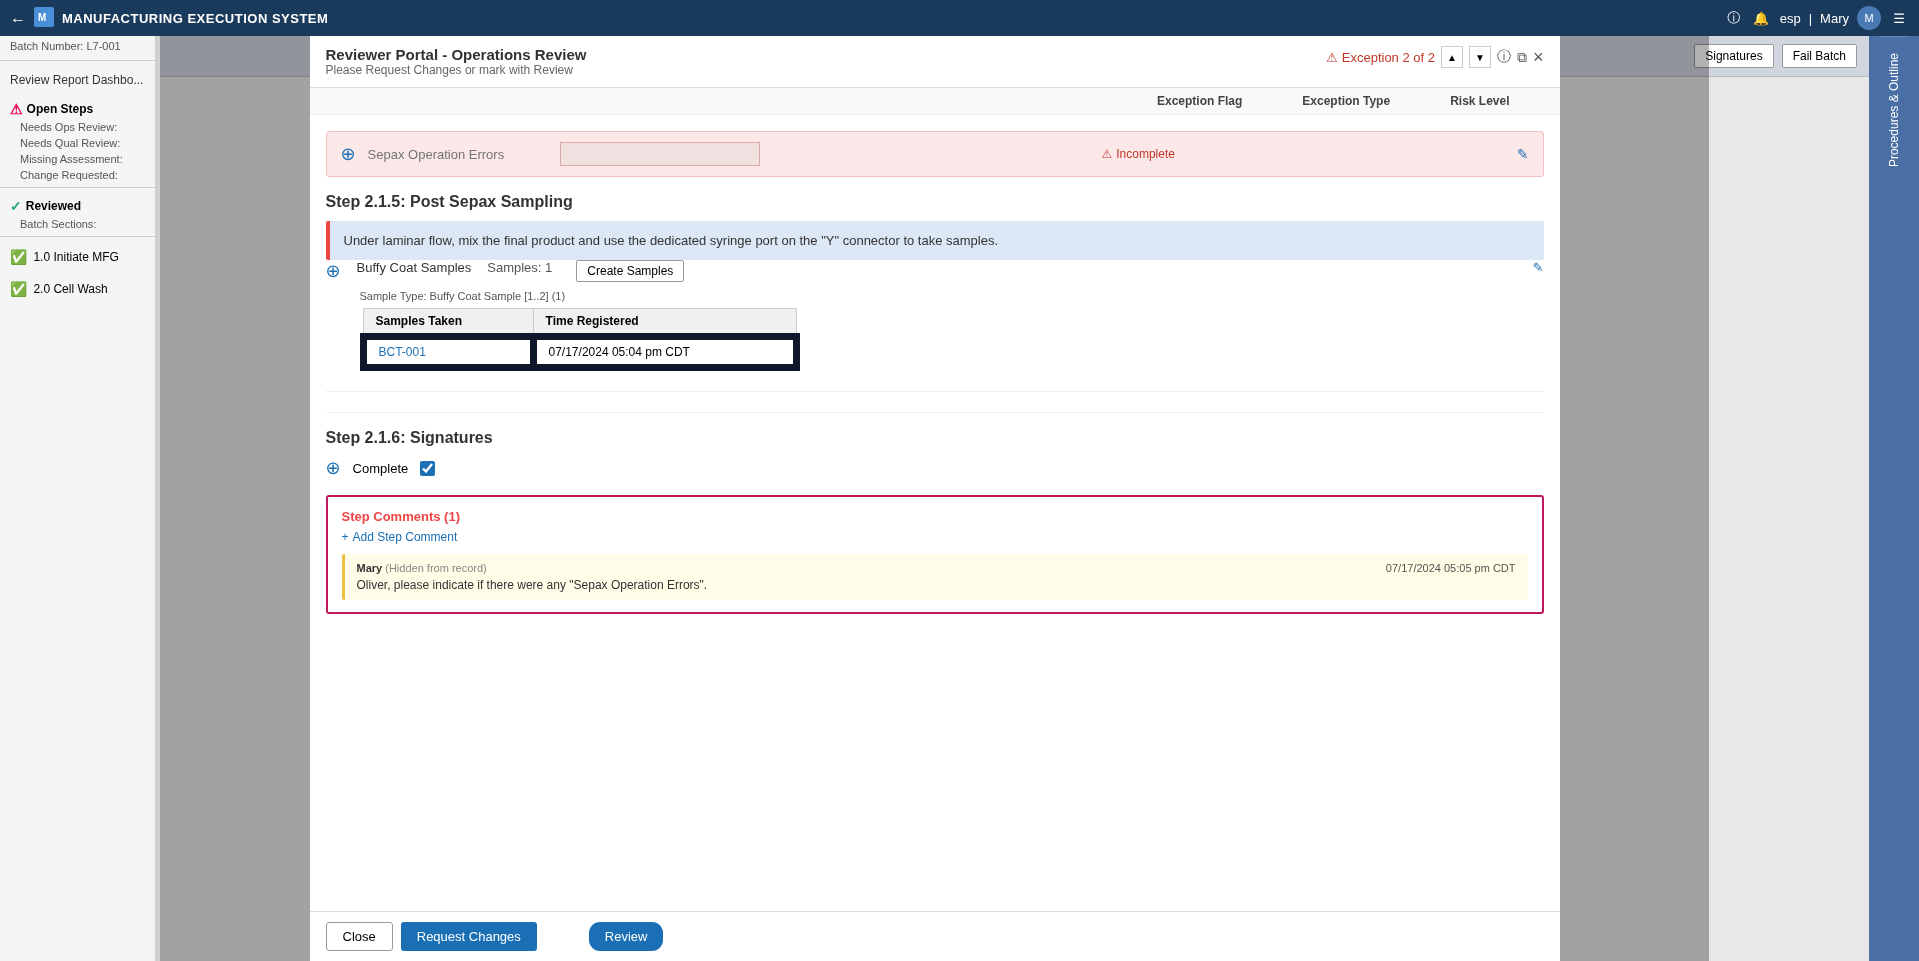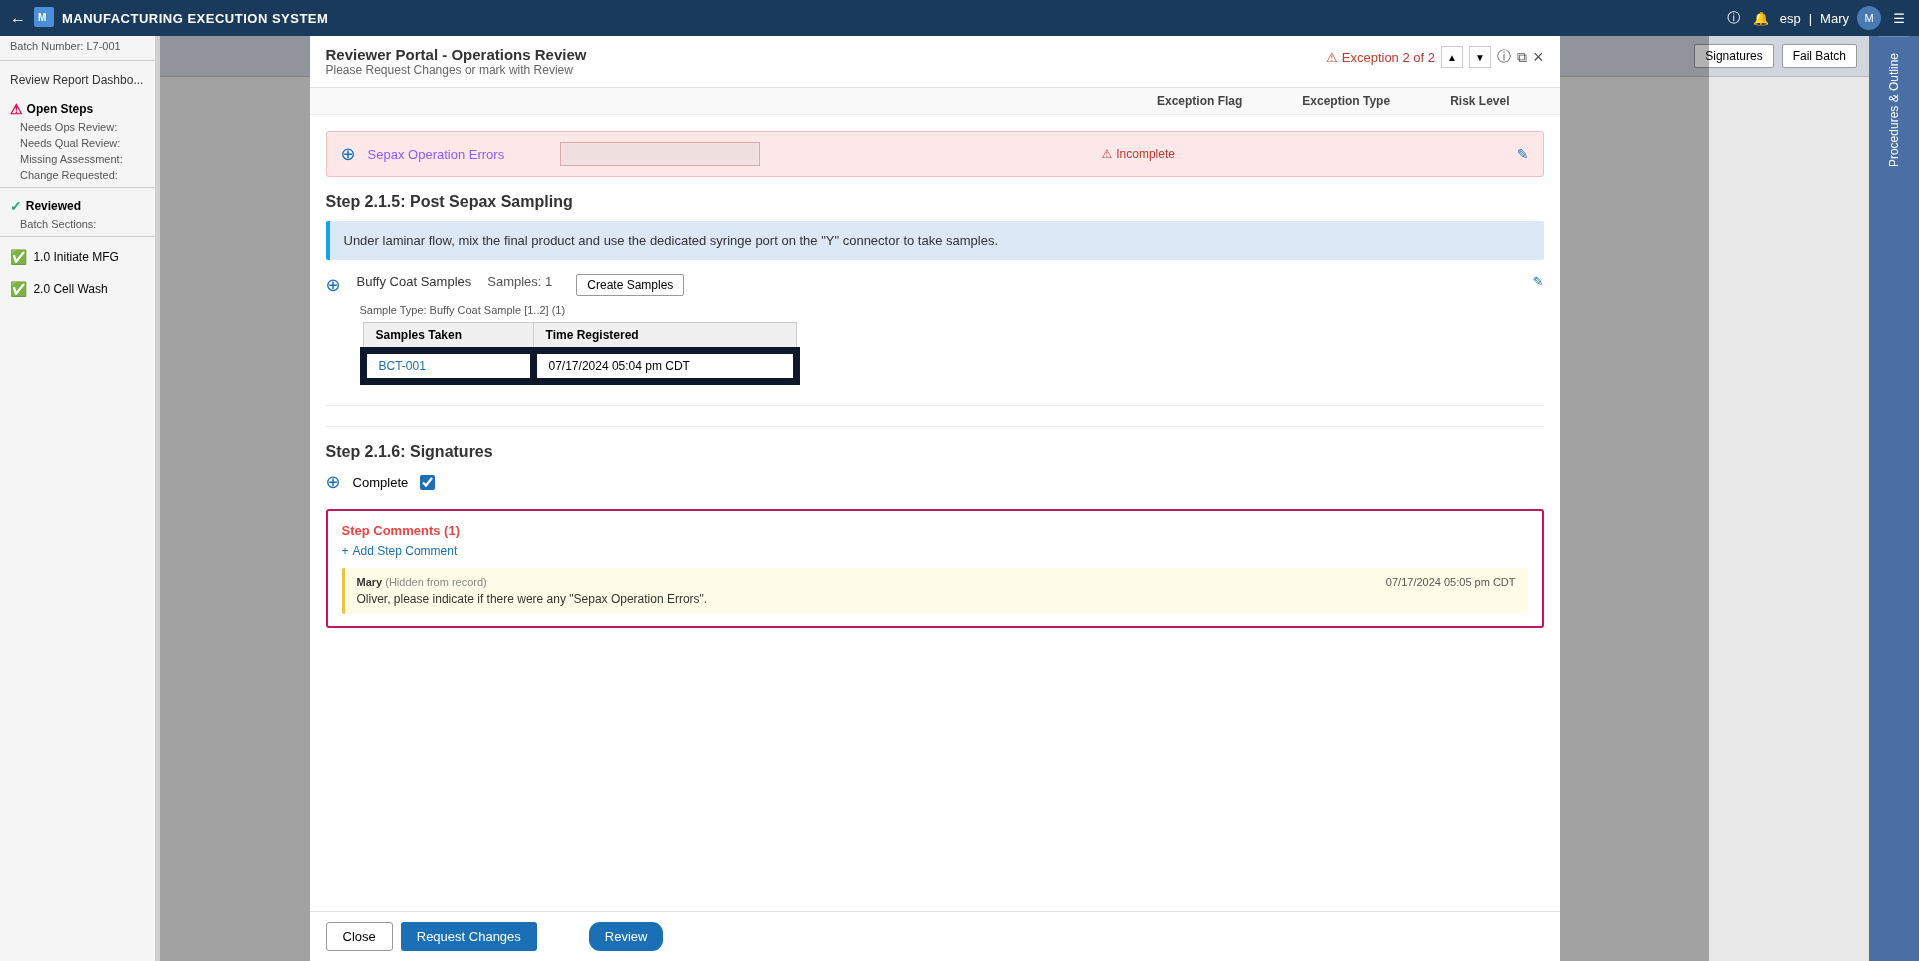--- a/index.html
+++ b/index.html
@@ -133,7 +133,7 @@
     .error-row .plus-btn {
       color: #1a6fb5; font-size: 18px; cursor: pointer;
     }
-    .error-row .error-label { font-size: 13px; color: #8b5cf6; flex: 0 0 auto; min-width: 180px; }
+    .error-row .error-label { font-size: 13px; color: #737373; flex: 0 0 auto; min-width: 180px; }
     .error-row .error-input {
       flex: 1; max-width: 200px; height: 24px; background: #f0e0e0; border: 1px solid #daa;
     }

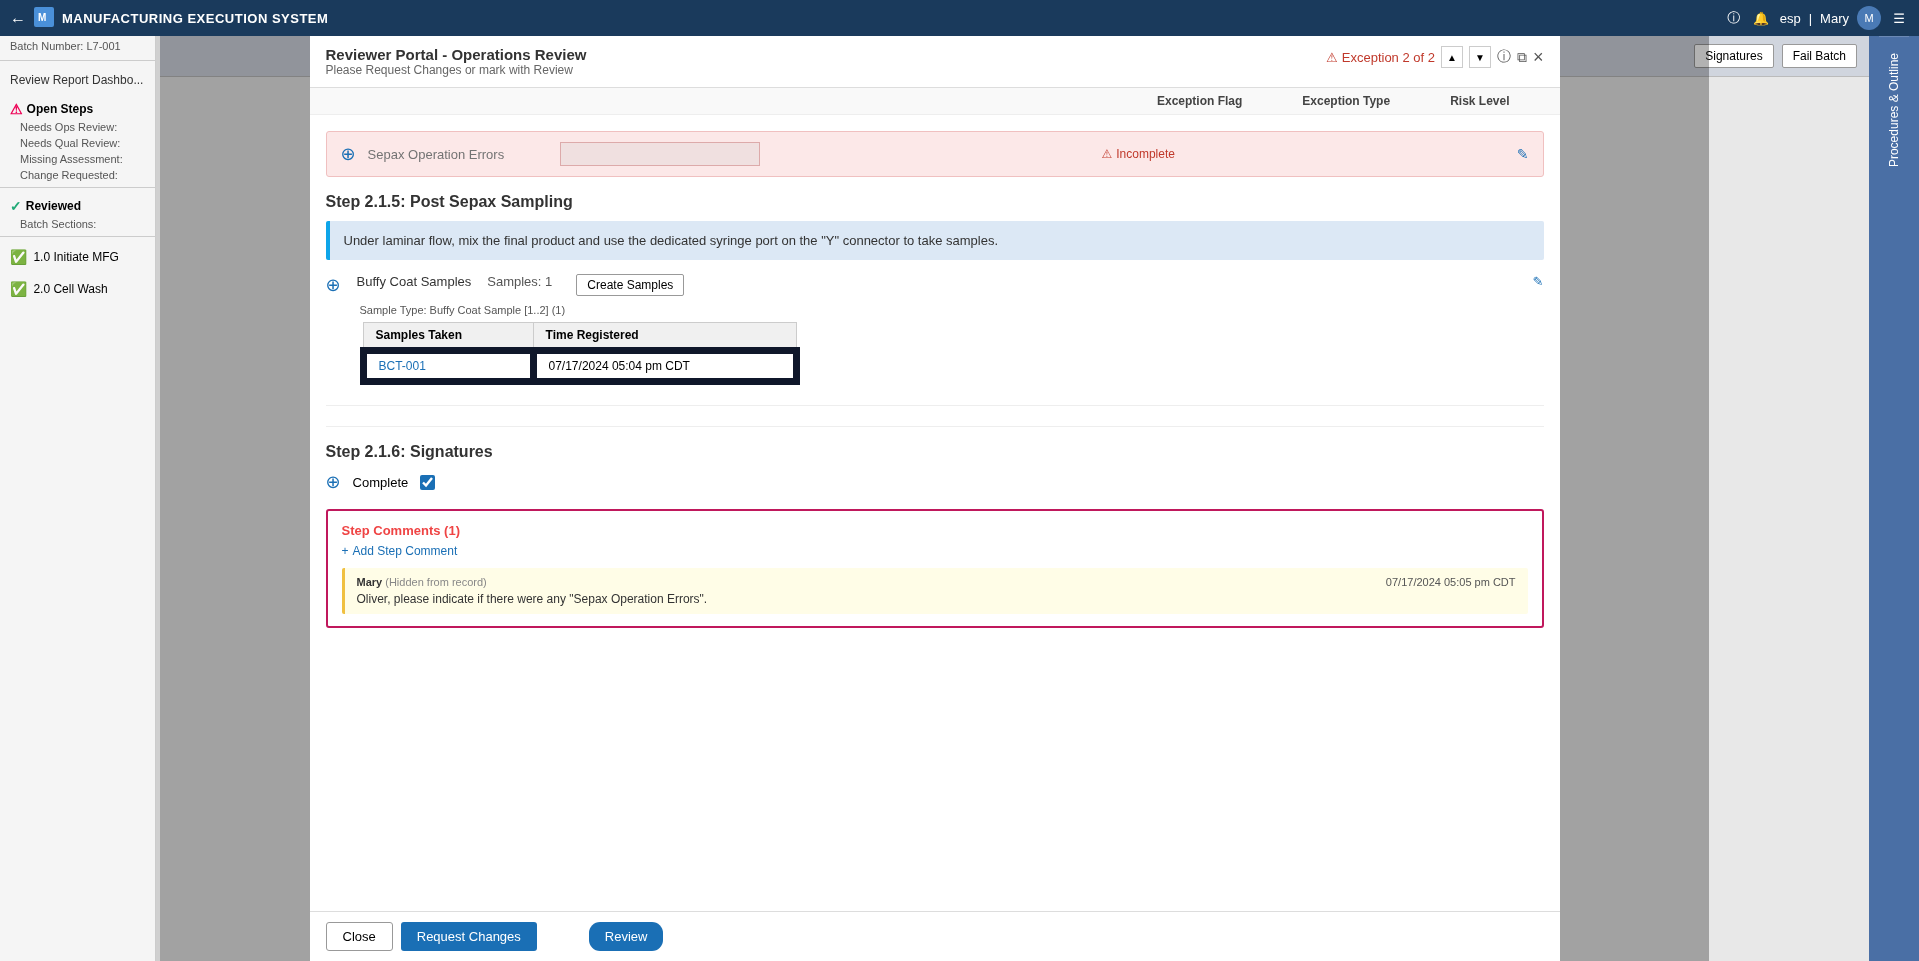--- a/index.html
+++ b/index.html
@@ -146,9 +146,9 @@
     .step-section { margin-bottom: 20px; }
     .step-title { font-size: 16px; font-weight: bold; color: #333; margin-bottom: 10px; }
     .step-instruction {
-      background: #dce8f5; border-left: 4px solid #0ea5e9;
+      background: #dce8f5; border-left: 4px solid #ef4444;
       padding: 12px 14px; font-size: 13px; color: #333;
-      border-radius: 2px; margin-bottom: 14px;
+      border-radius: 2px; 
     }
 
     

